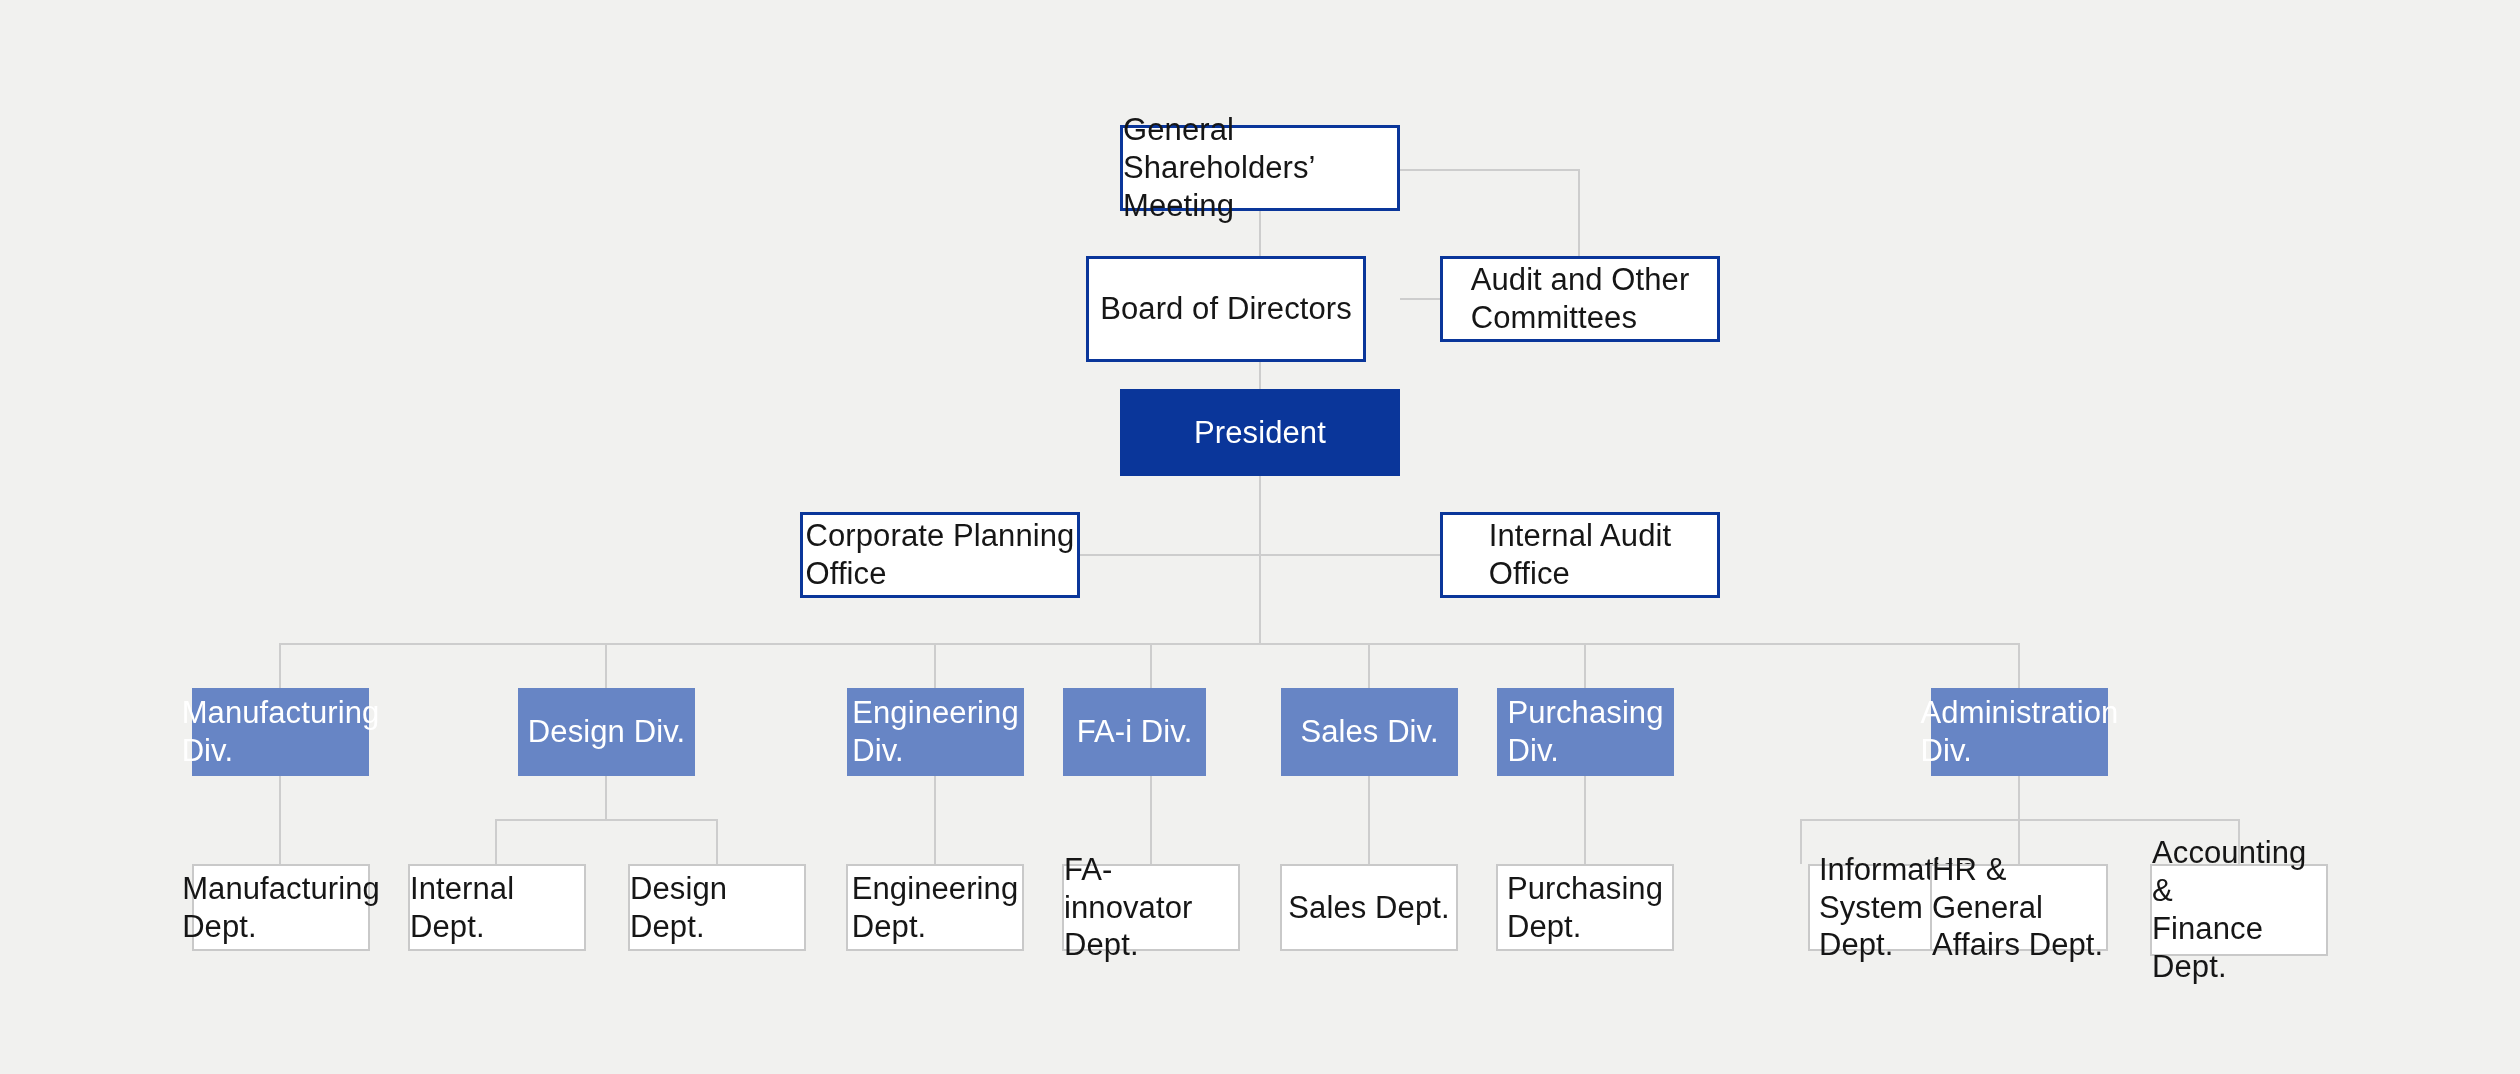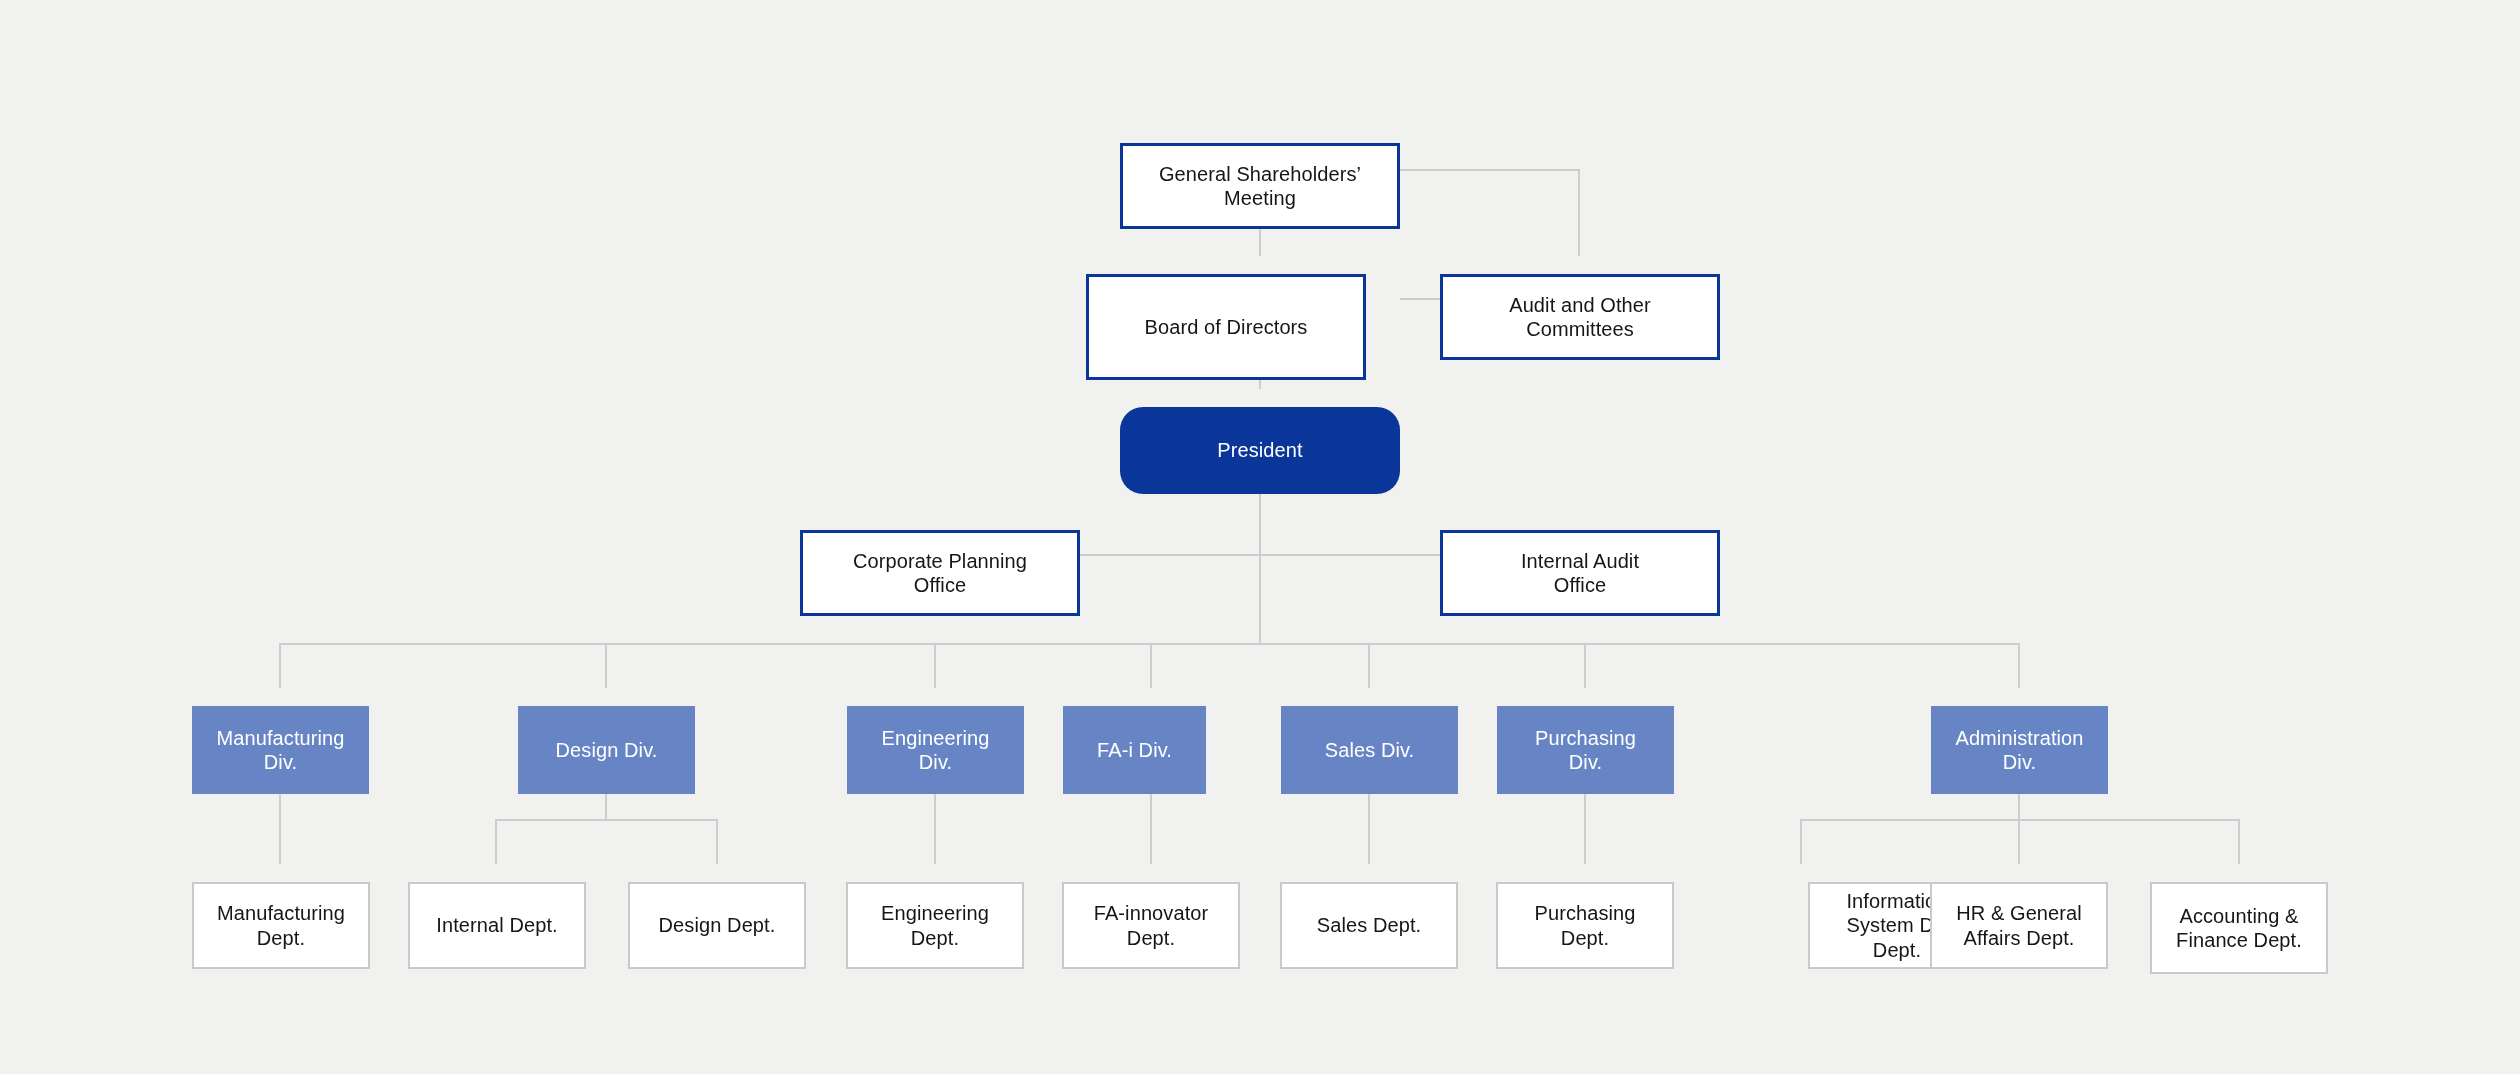--- a/index.html
+++ b/index.html
@@ -20,14 +20,12 @@
     display: flex;
     align-items: center;
     justify-content: center;
-    text-align: center;
-    font-size: 20px;
+    font-size: 31px;
     line-height: 1.22;
     white-space: pre-line;
     color: #161616;
     letter-spacing: 0.1px;
     z-index: 2;
-    margin-top: 18px;
   }
   .box--outlined {
     background: #FFFFFF;

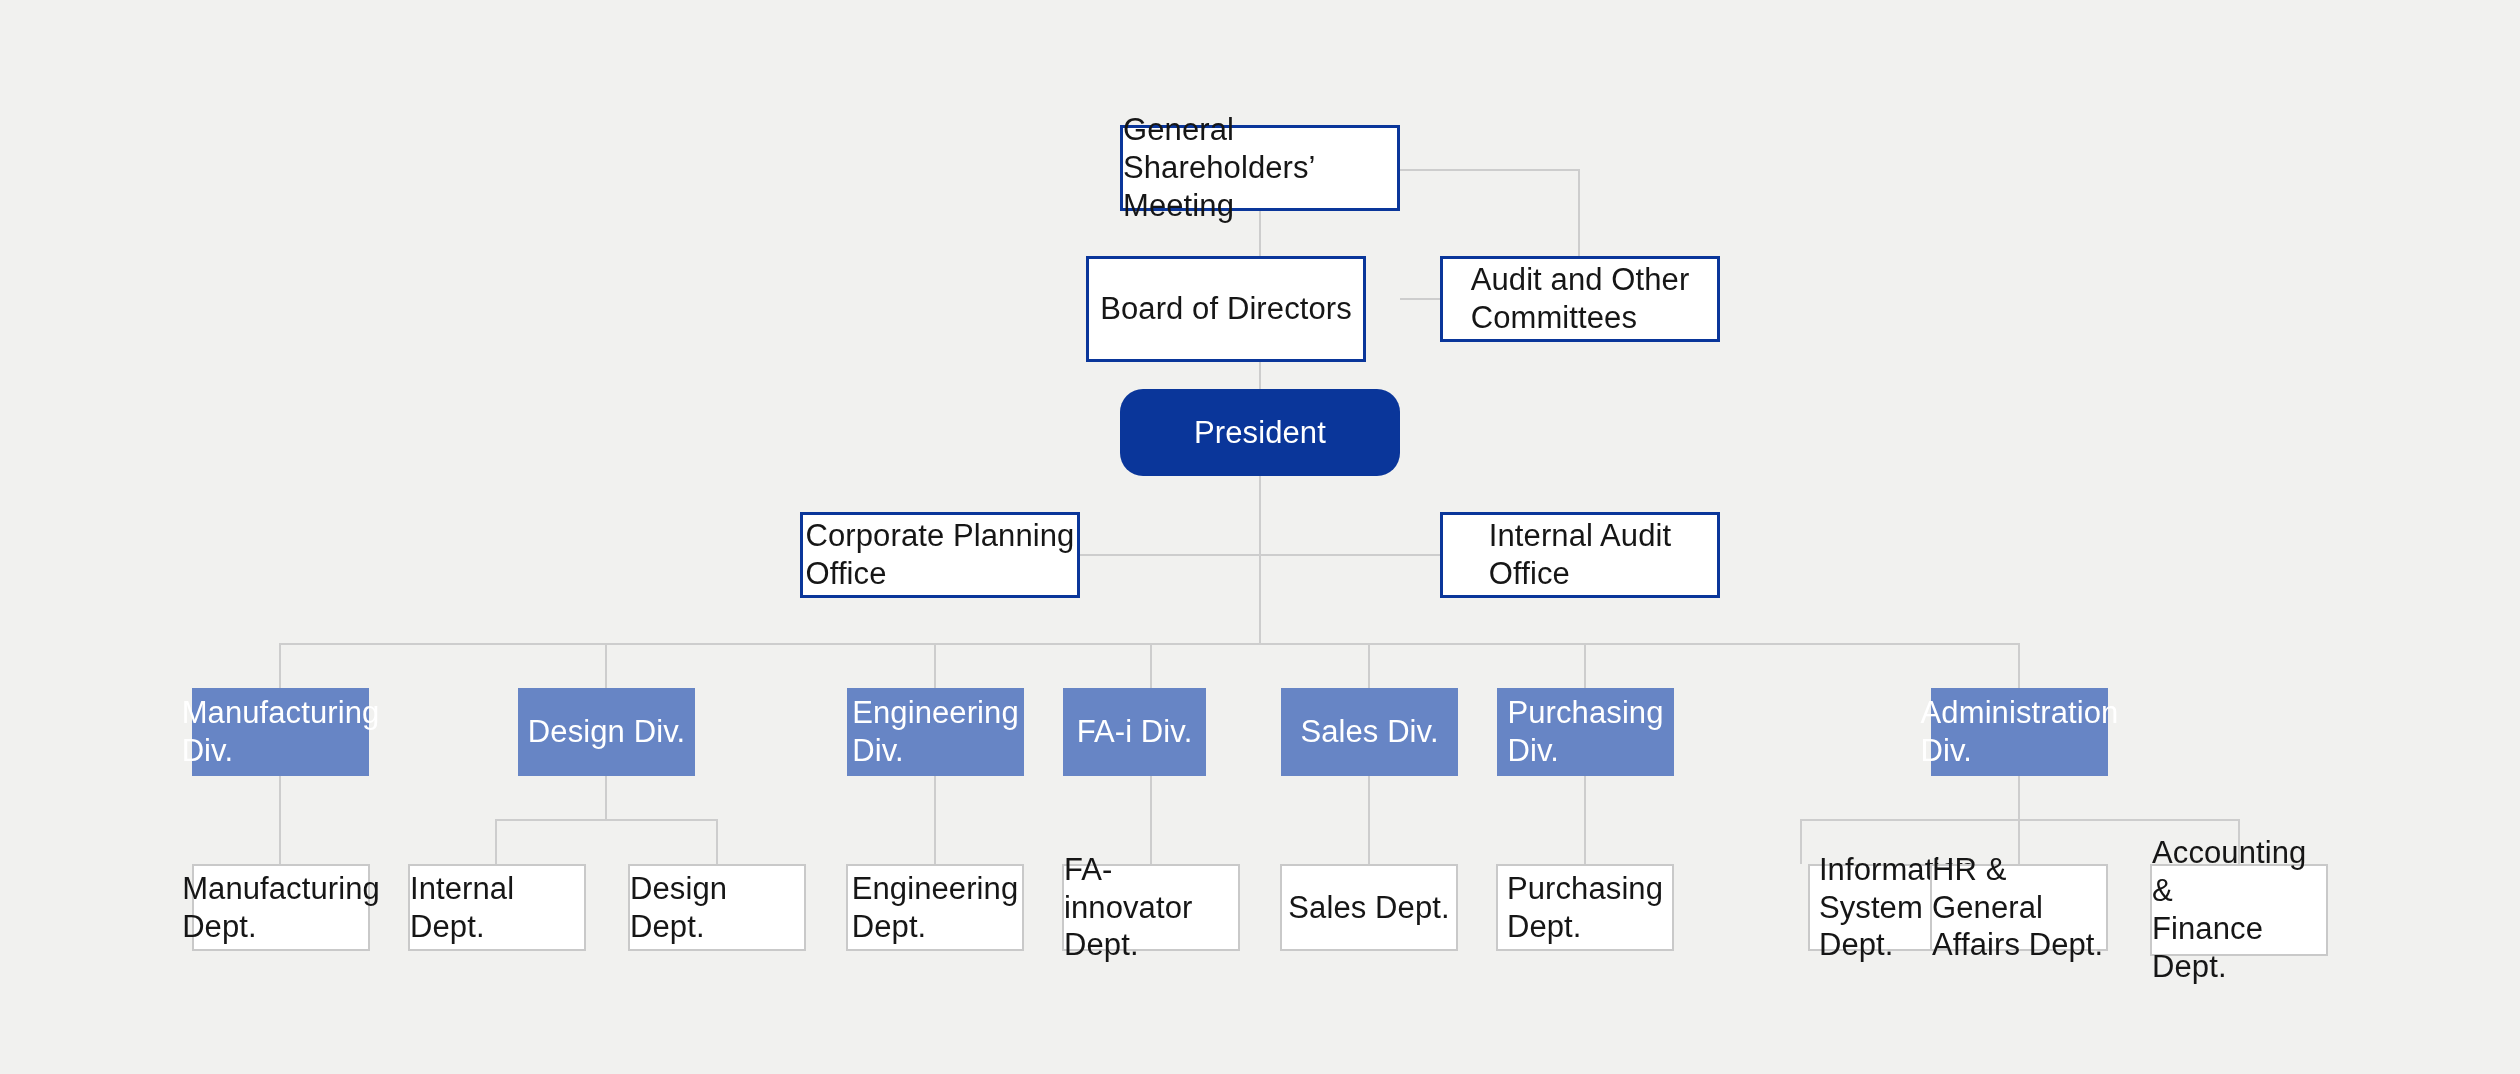--- a/index.html
+++ b/index.html
@@ -34,7 +34,6 @@
   .box--president {
     background: #0A369A;
     color: #FFFFFF;
-    border-radius: 23px;
   }
   .box--division {
     background: #6785C5;

